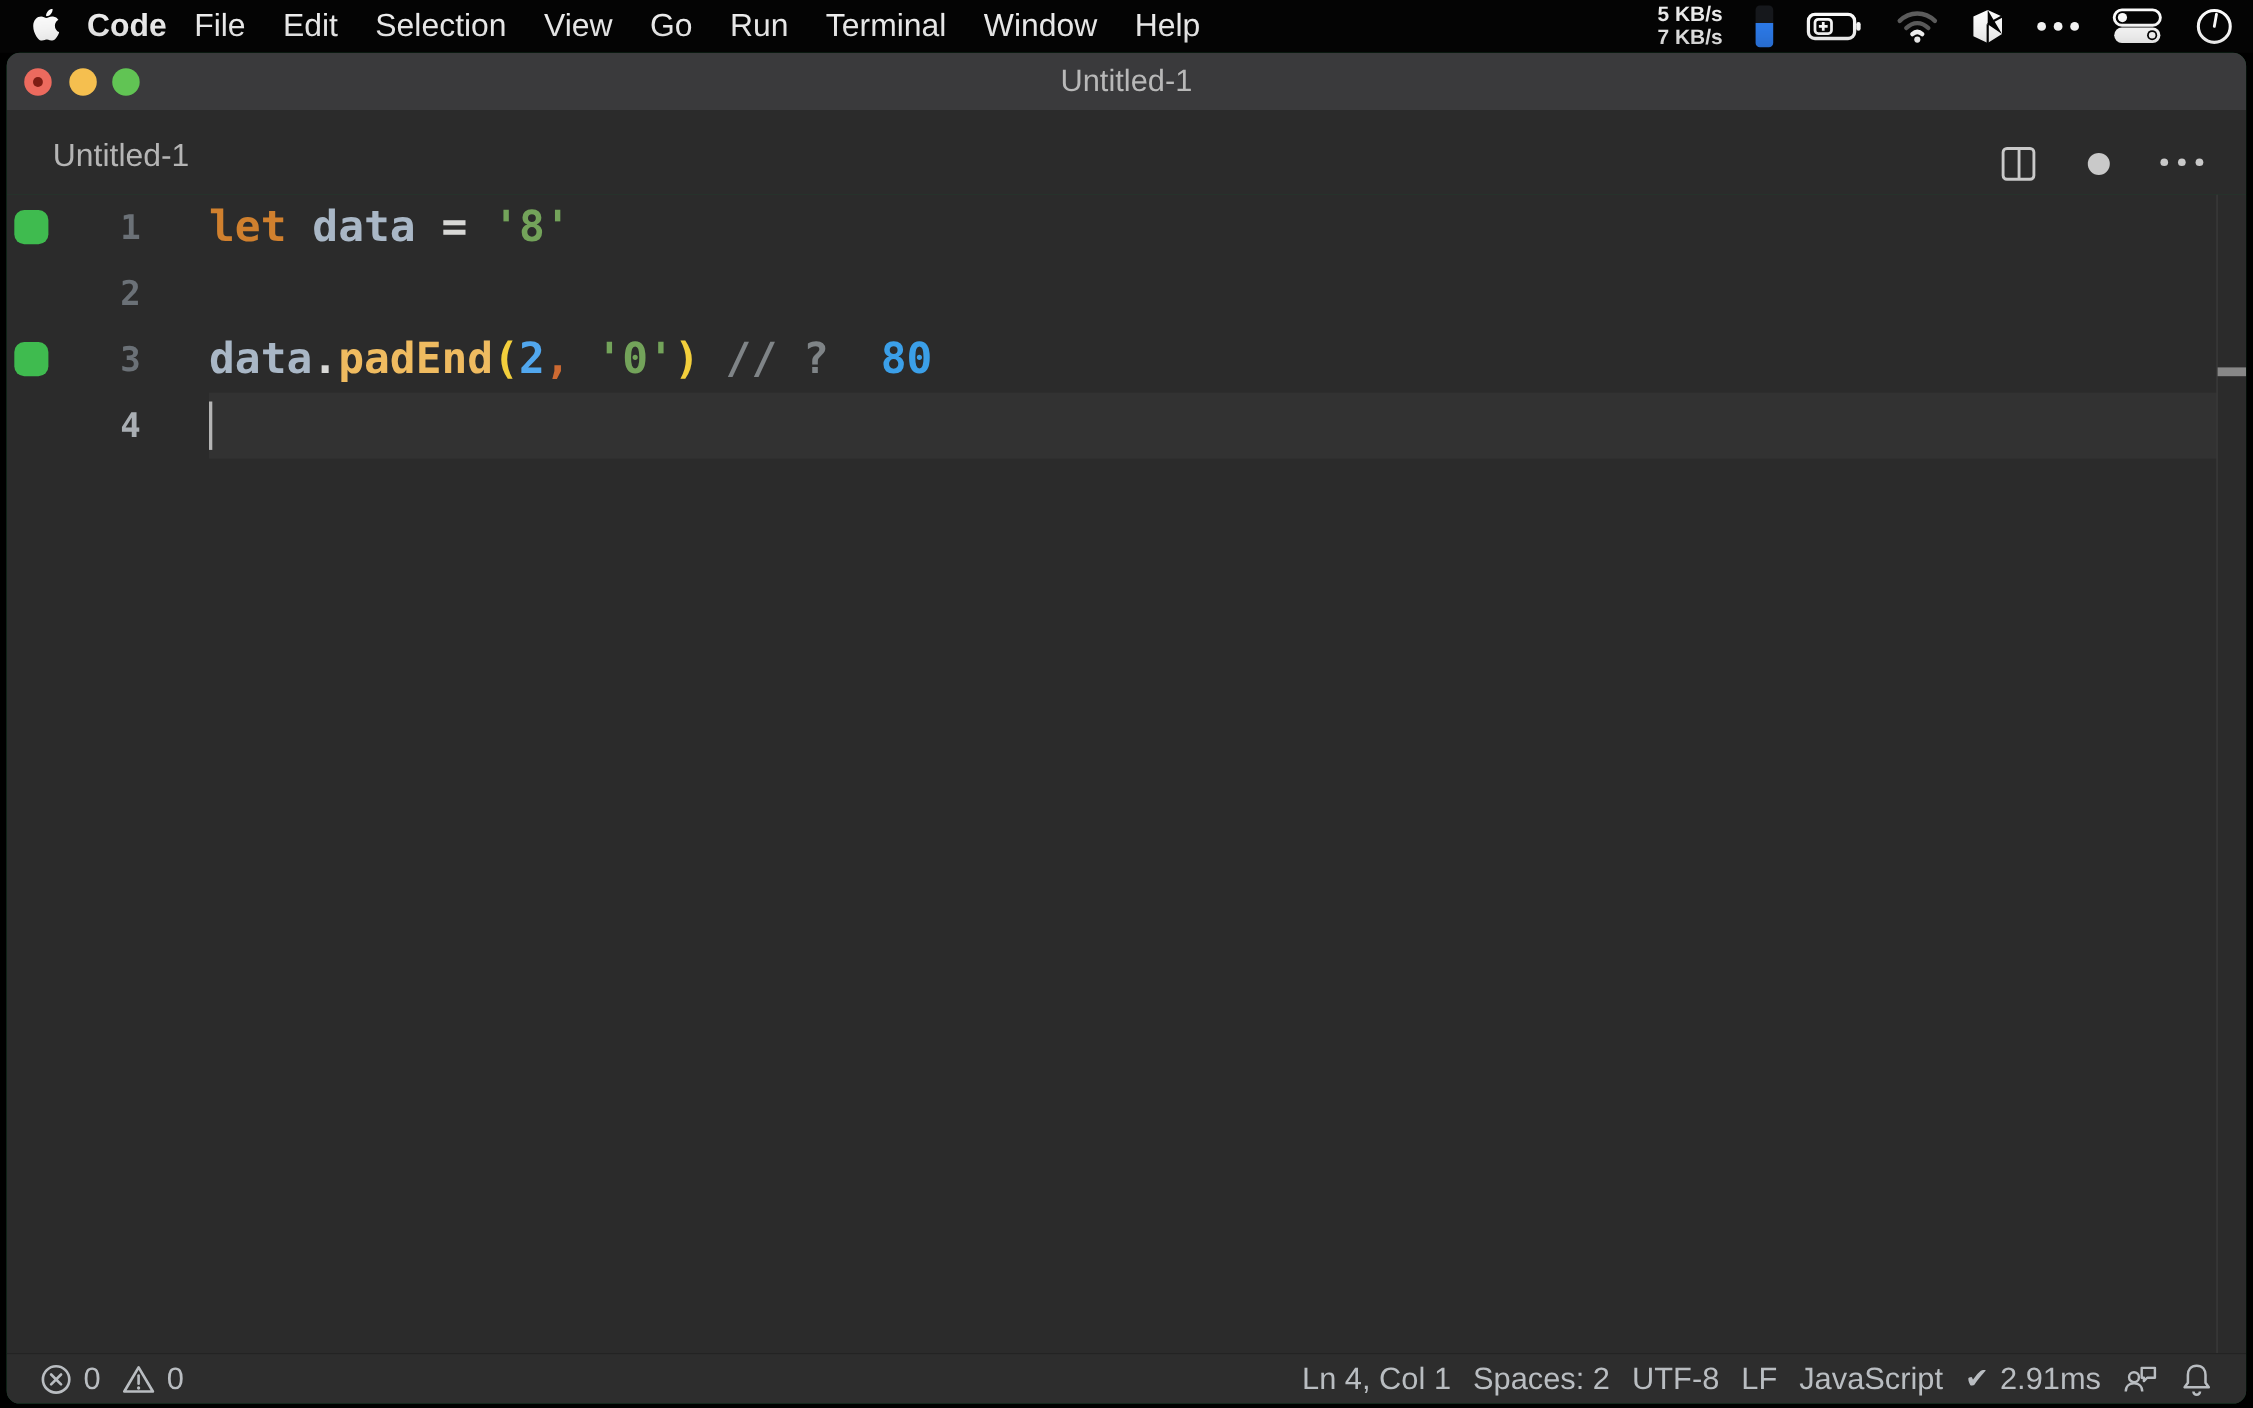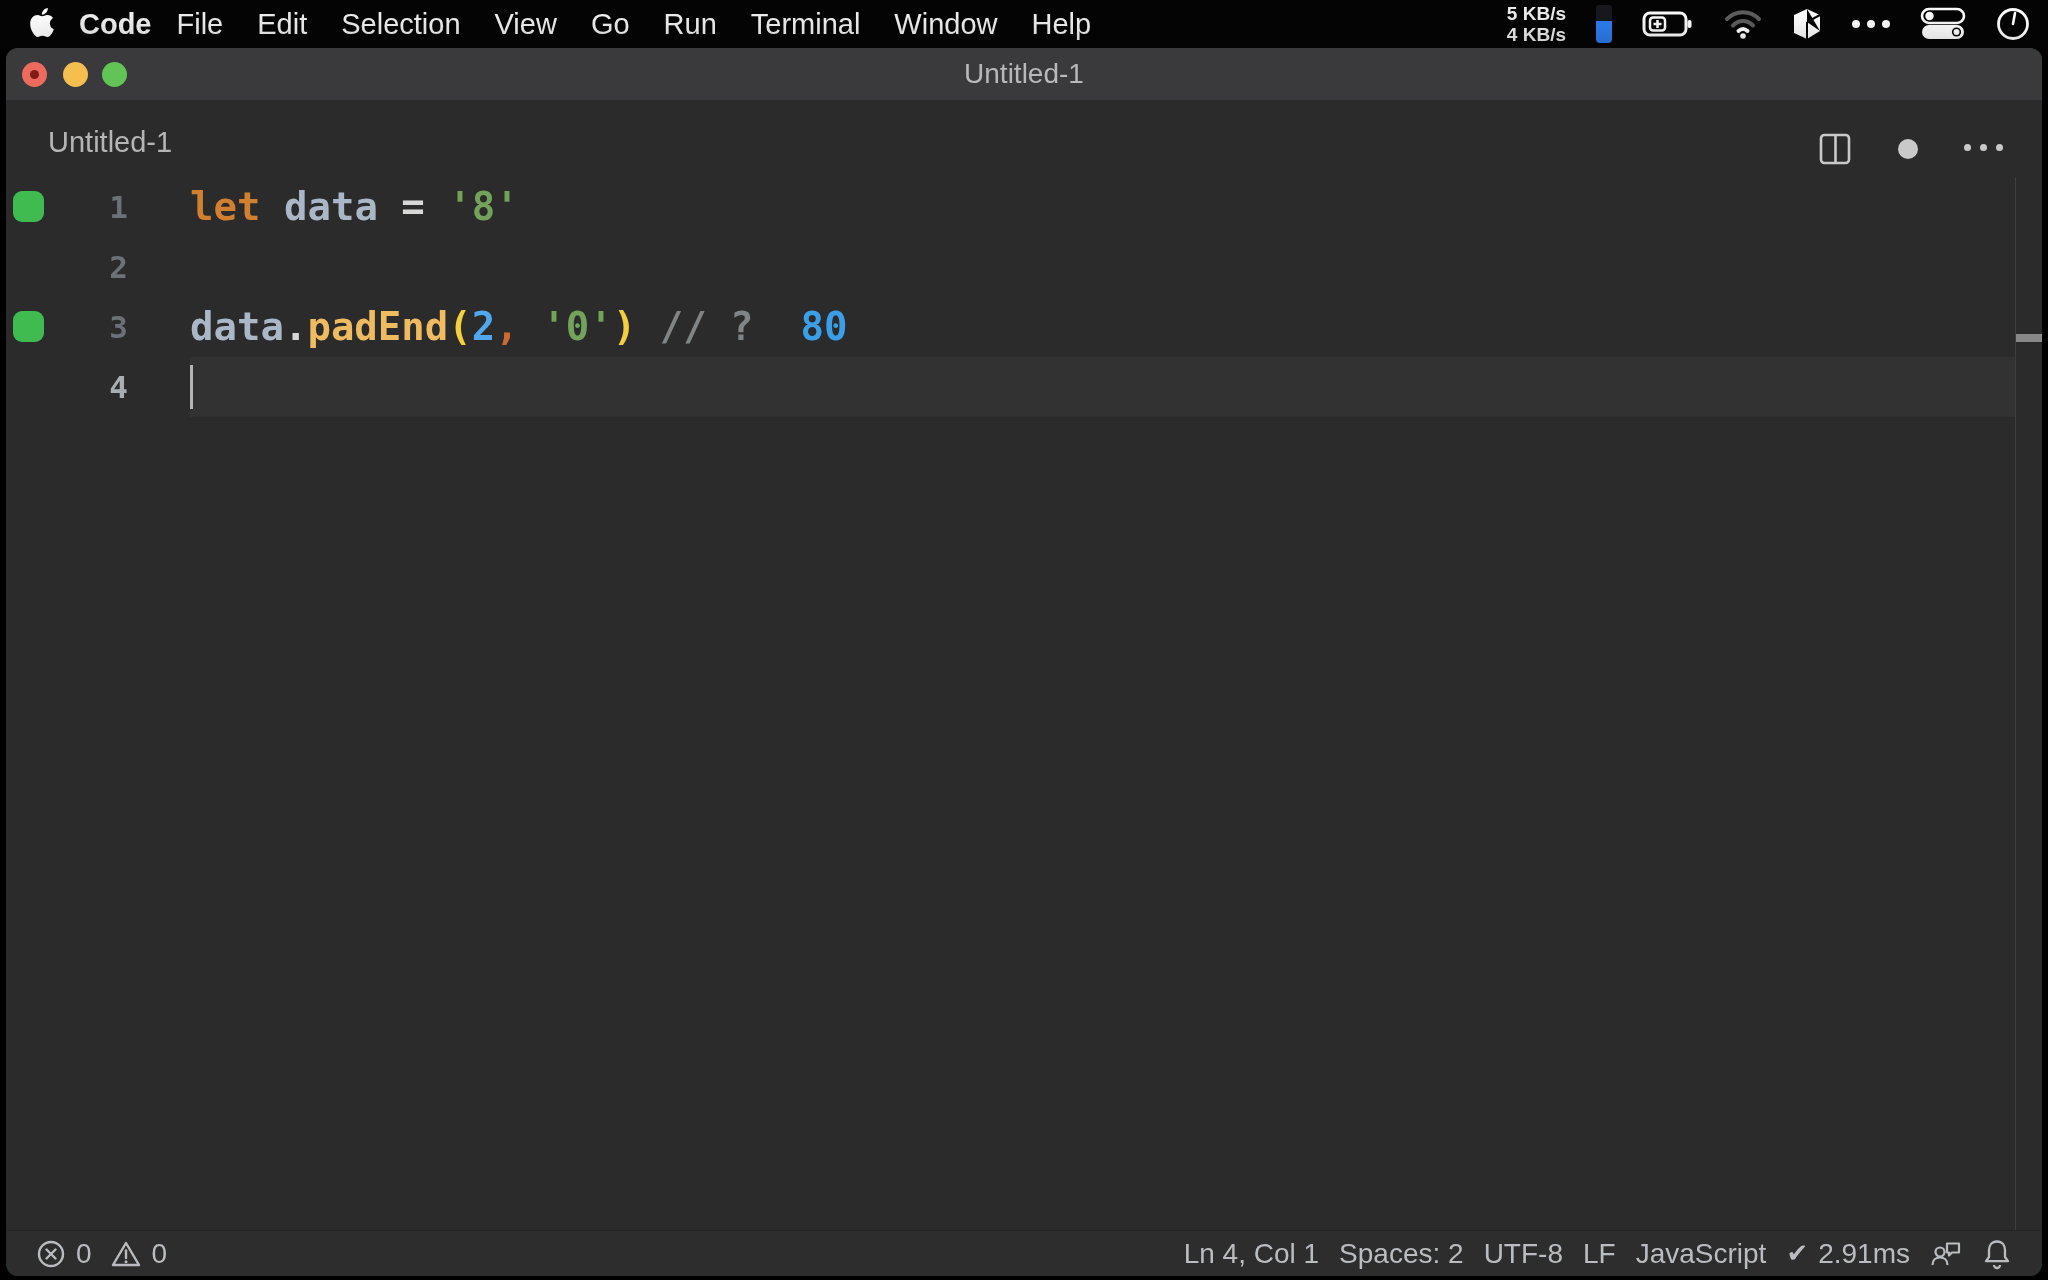--- a/index.html
+++ b/index.html
@@ -113,7 +113,7 @@
   <div class="menubar-right">
     <span class="net-speed">
       <span>5 KB/s</span><br>
-      <span>4 KB/s</span>
+      <span>7 KB/s</span>
     </span>
     <span style="width:16px;height:38px;border-radius:4px;background:linear-gradient(#17191d 0 42%, #2e7ef0 42% 100%);display:block;"></span>
     <svg class="mb-icon" width="52" height="30" viewBox="0 0 52 30">

